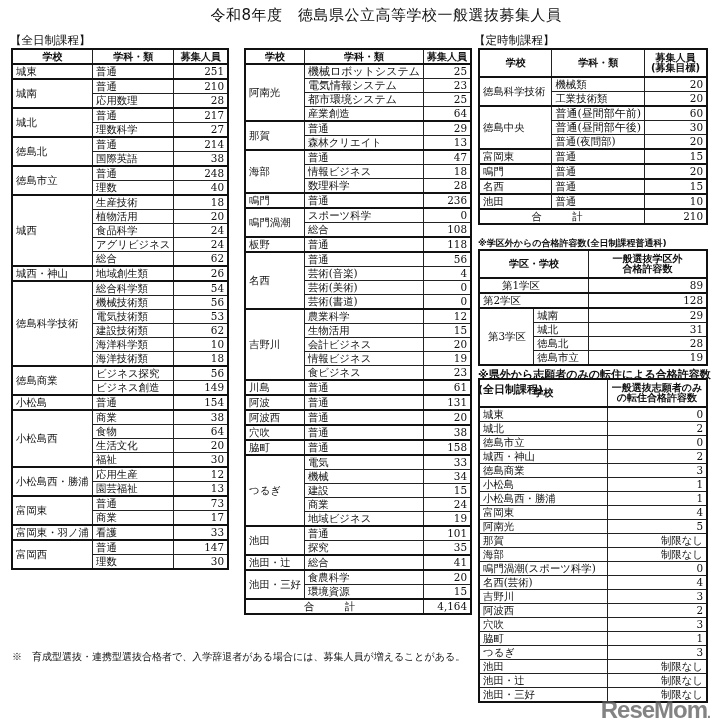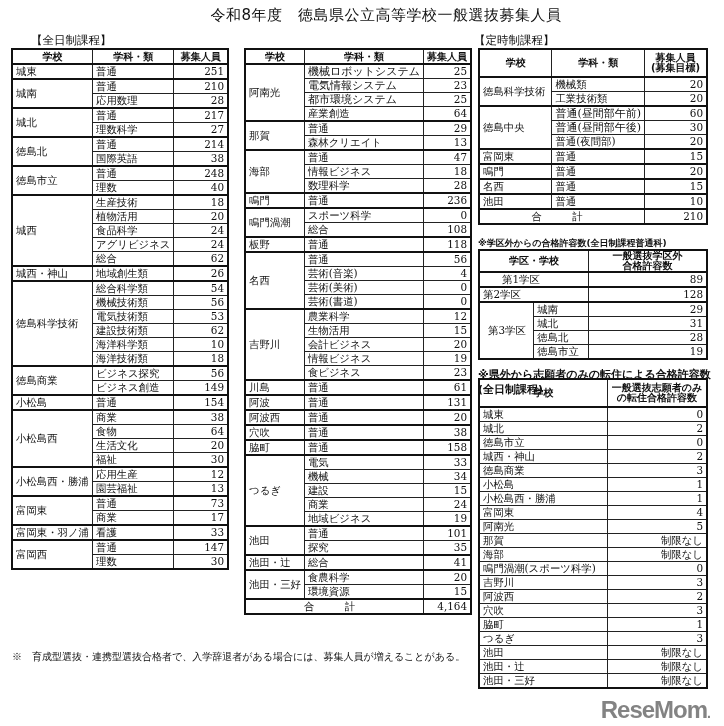--- a/index.html
+++ b/index.html
@@ -25,7 +25,7 @@
 
 <div class="title">令和8年度　徳島県公立高等学校一般選抜募集人員</div>
 
-<div class="sec" style="left:10px;top:33px;margin-left:21px;">【全日制課程】</div>
+<div class="sec" style="left:10px;top:33px;">【全日制課程】</div>
 <div class="sec" style="left:474px;top:33px;">【定時制課程】</div>
 
 <table id="ft-left" style="left:11px;top:48px;width:218px;">

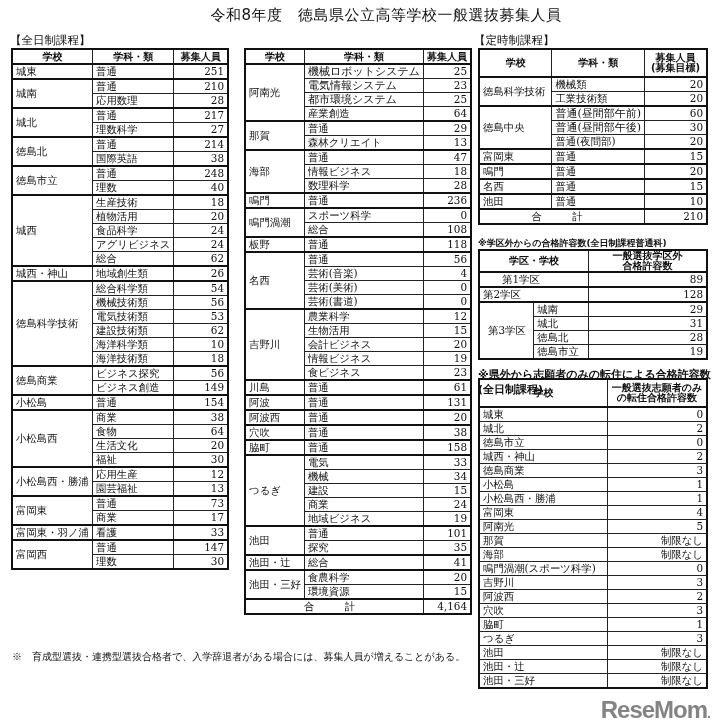--- a/index.html
+++ b/index.html
@@ -461,7 +461,7 @@
       <col style="width:120px">
     </colgroup>
   <thead>
-      <tr style="height:22px;">
+      <tr style="height:28px;">
     <th colspan="2">学区・学校</th>
     <th><span>一般選抜学区外</span><br><span>合格許容数</span></th>
   </tr>

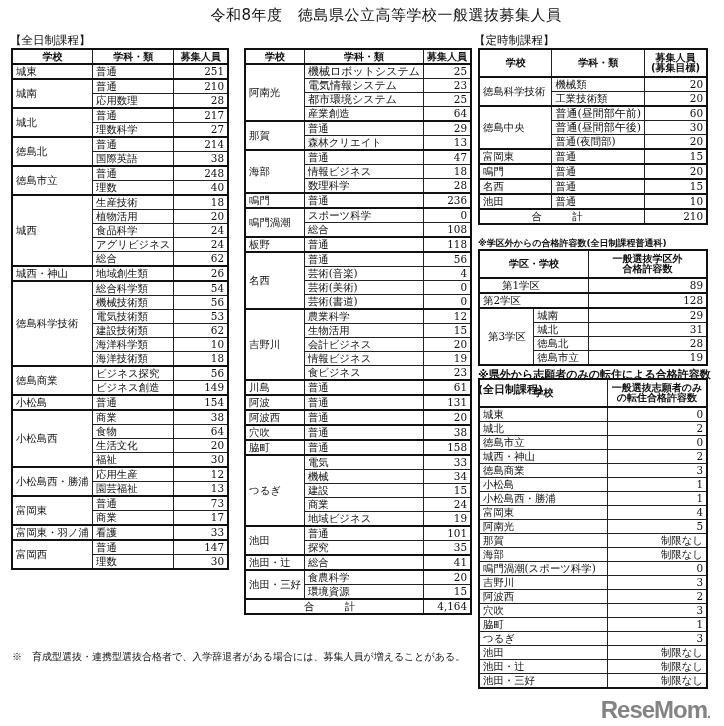--- a/index.html
+++ b/index.html
@@ -557,6 +557,10 @@
         <td class="num">0</td>
       </tr>
       <tr>
+        <td>名西(芸術)</td>
+        <td class="num">4</td>
+      </tr>
+      <tr>
         <td>吉野川</td>
         <td class="num">3</td>
       </tr>

